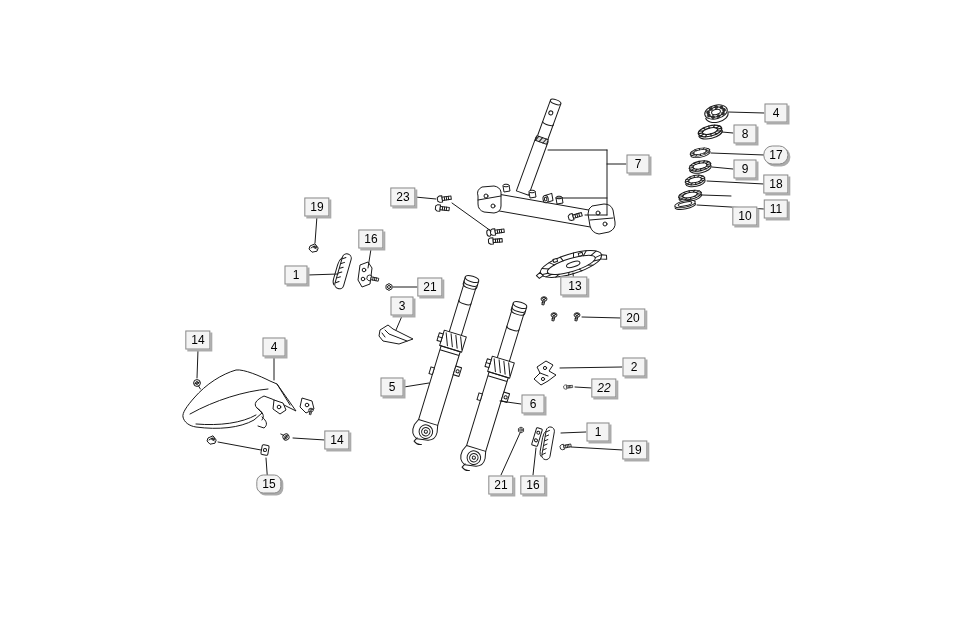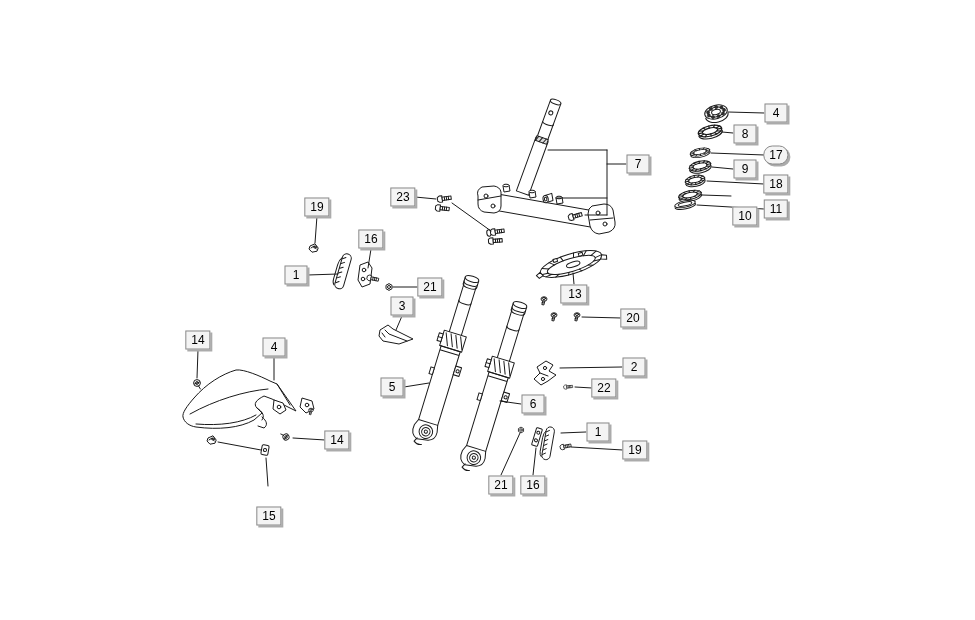--- a/index.html
+++ b/index.html
@@ -303,7 +303,7 @@
       <div class="callout" style="left: 296px; top: 275px;">1</div>
       <div class="callout" style="left: 430px; top: 287px;">21</div>
       <div class="callout" style="left: 402px; top: 306px;">3</div>
-      <div class="callout" style="left: 574px; top: 294px; padding-left: 7px;">13</div>
+      <div class="callout" style="left: 574px; top: 286px; padding-left: 7px;">13</div>
       <div class="callout" style="left: 633px; top: 318px;">20</div>
       <div class="callout" style="left: 634px; top: 367px;">2</div>
       <div class="callout" style="left: 604px; top: 388px;">22</div>

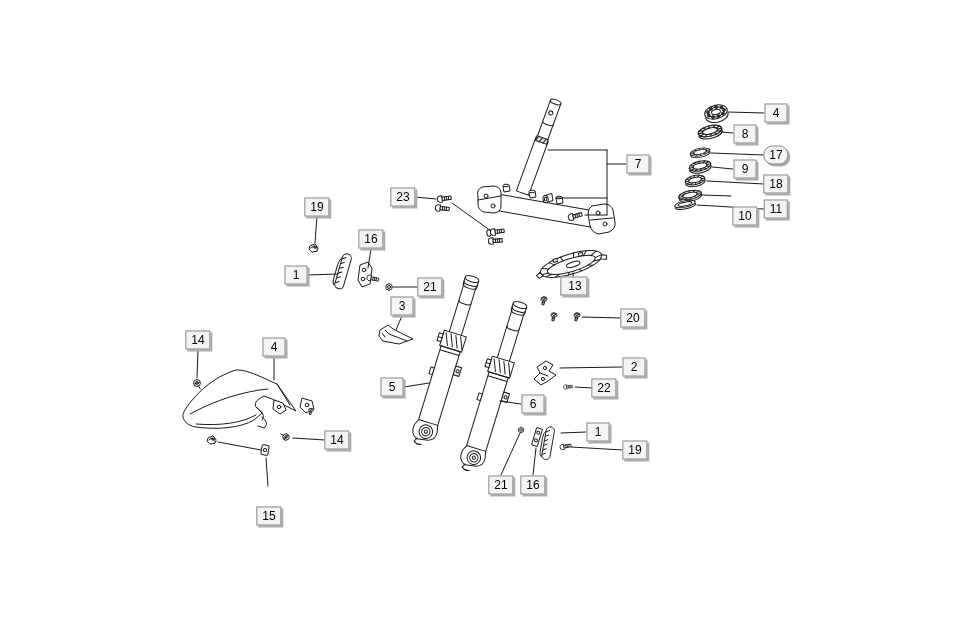--- a/index.html
+++ b/index.html
@@ -306,7 +306,7 @@
       <div class="callout" style="left: 574px; top: 286px; padding-left: 7px;">13</div>
       <div class="callout" style="left: 633px; top: 318px;">20</div>
       <div class="callout" style="left: 634px; top: 367px;">2</div>
-      <div class="callout" style="left: 604px; top: 388px;">22</div>
+      <div class="callout" style="left: 604px; top: 388px; font-style: italic;">22</div>
       <div class="callout" style="left: 392px; top: 387px;">5</div>
       <div class="callout" style="left: 533px; top: 404px;">6</div>
       <div class="callout" style="left: 198px; top: 340px;">14</div>

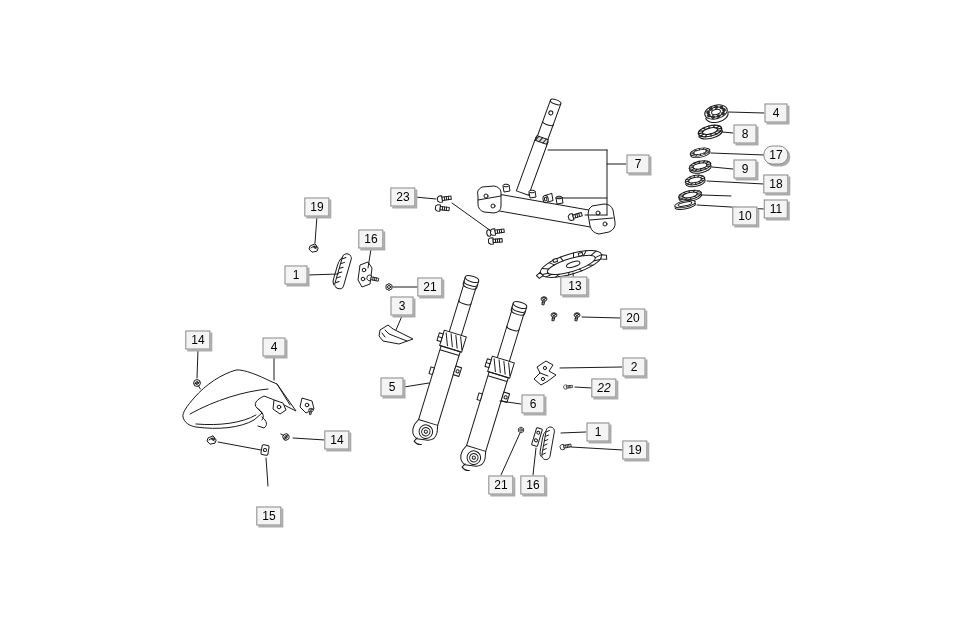--- a/index.html
+++ b/index.html
@@ -312,7 +312,7 @@
       <div class="callout" style="left: 198px; top: 340px;">14</div>
       <div class="callout" style="left: 274px; top: 347px;">4</div>
       <div class="callout" style="left: 337px; top: 440px;">14</div>
-      <div class="callout" style="left: 269px; top: 516px;">15</div>
+      <div class="callout" style="left: 269px; top: 484px; border-radius: 7px;">15</div>
       <div class="callout" style="left: 501px; top: 485px;">21</div>
       <div class="callout" style="left: 533px; top: 485px;">16</div>
       <div class="callout" style="left: 598px; top: 432px;">1</div>

